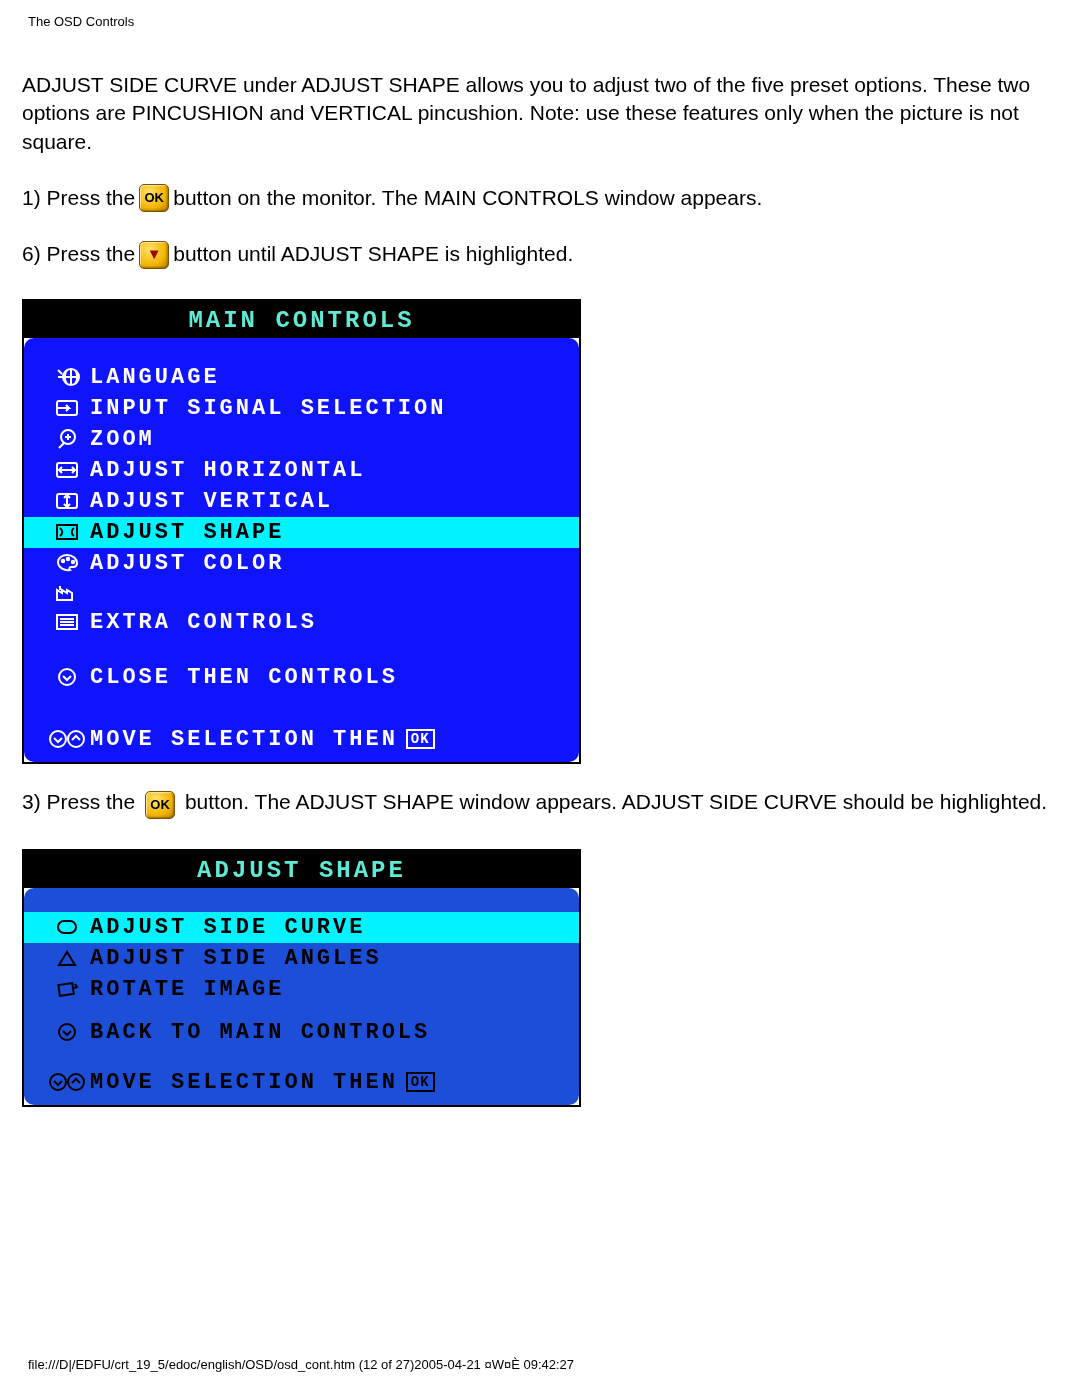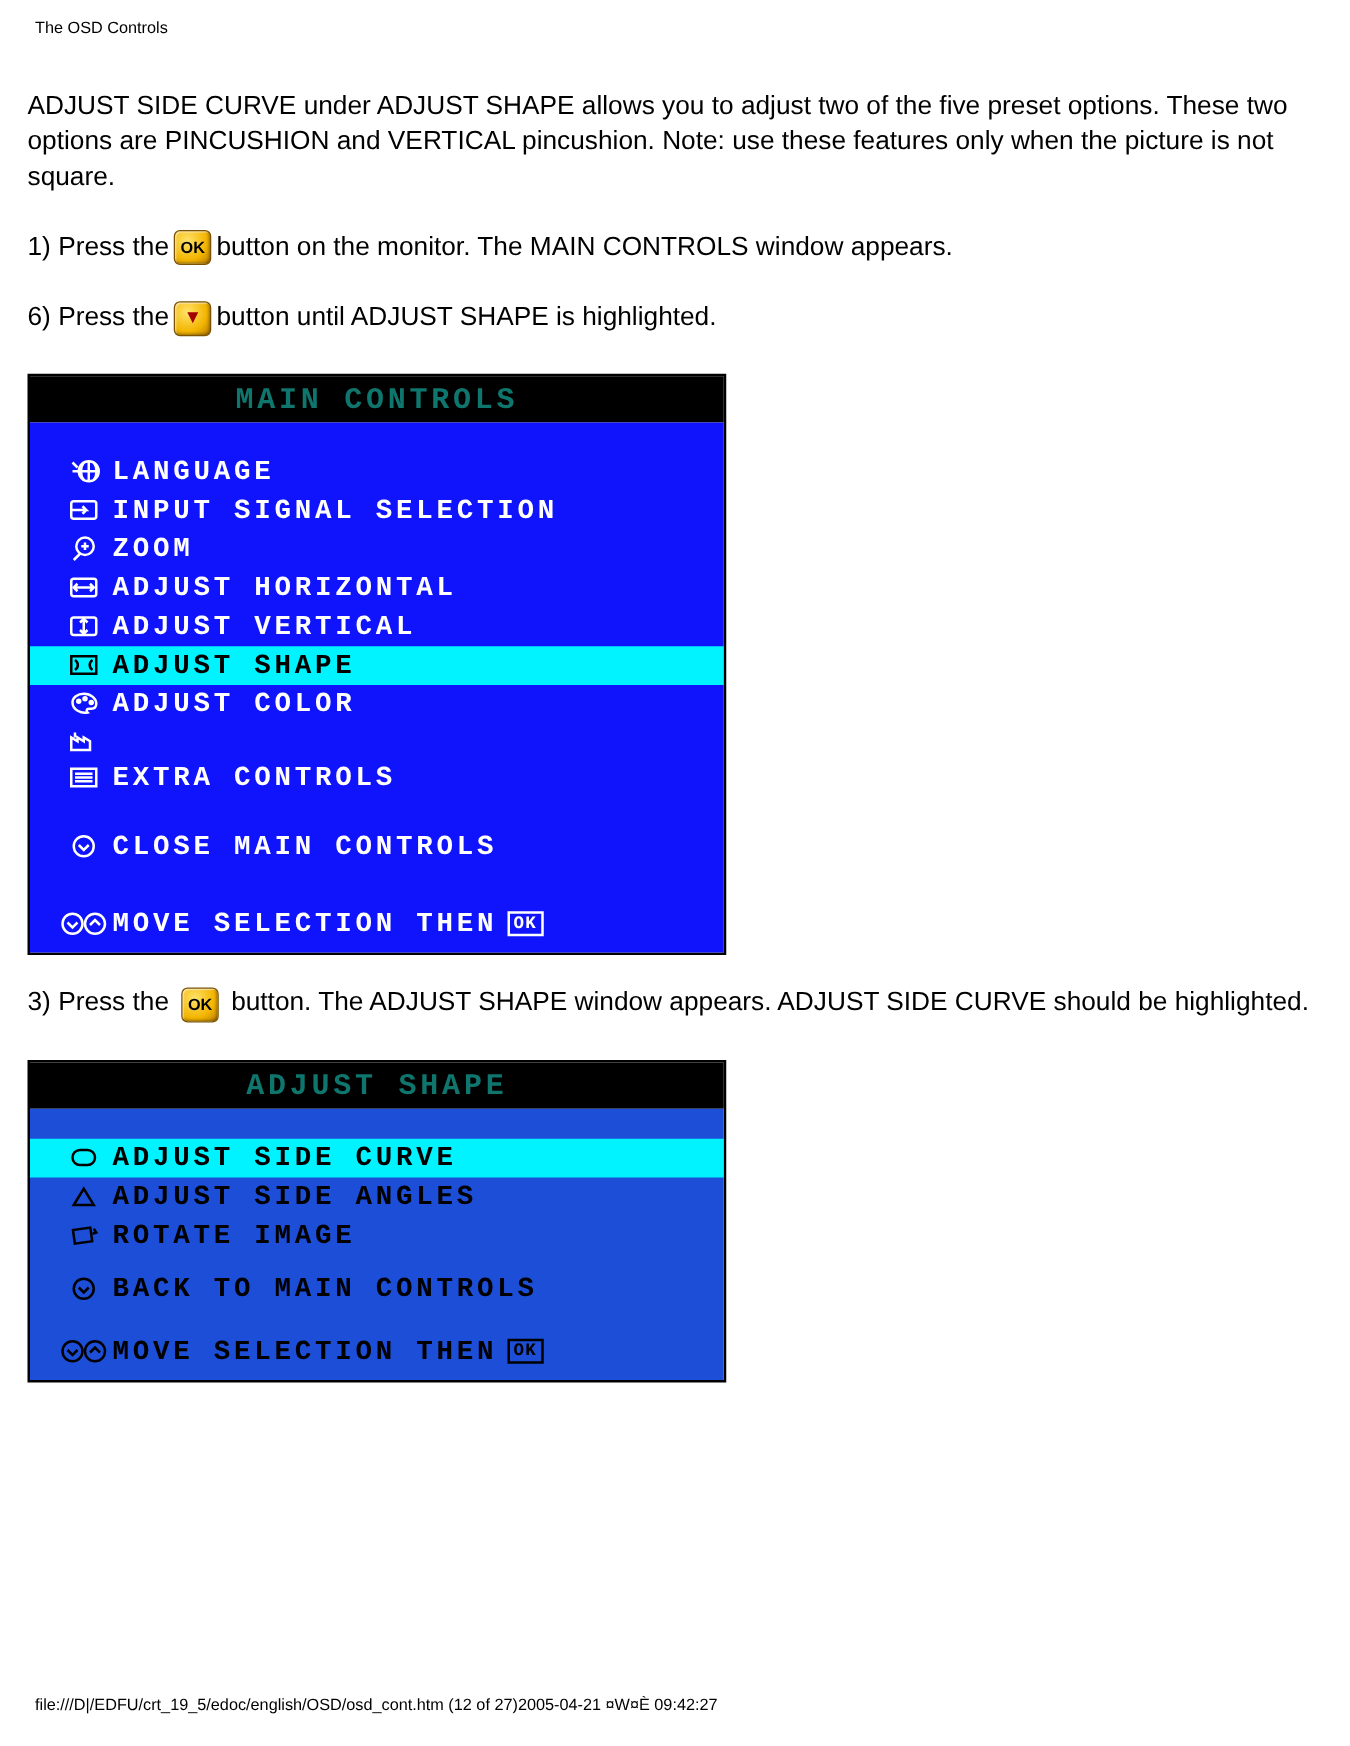--- a/index.html
+++ b/index.html
@@ -60,7 +60,7 @@
   }
   .osd .title{
     background:#000;
-    color:#0f766e;
+    color:#5eead4;
     text-align:center;
     font-size:24px;
     padding:6px 0 4px 0;

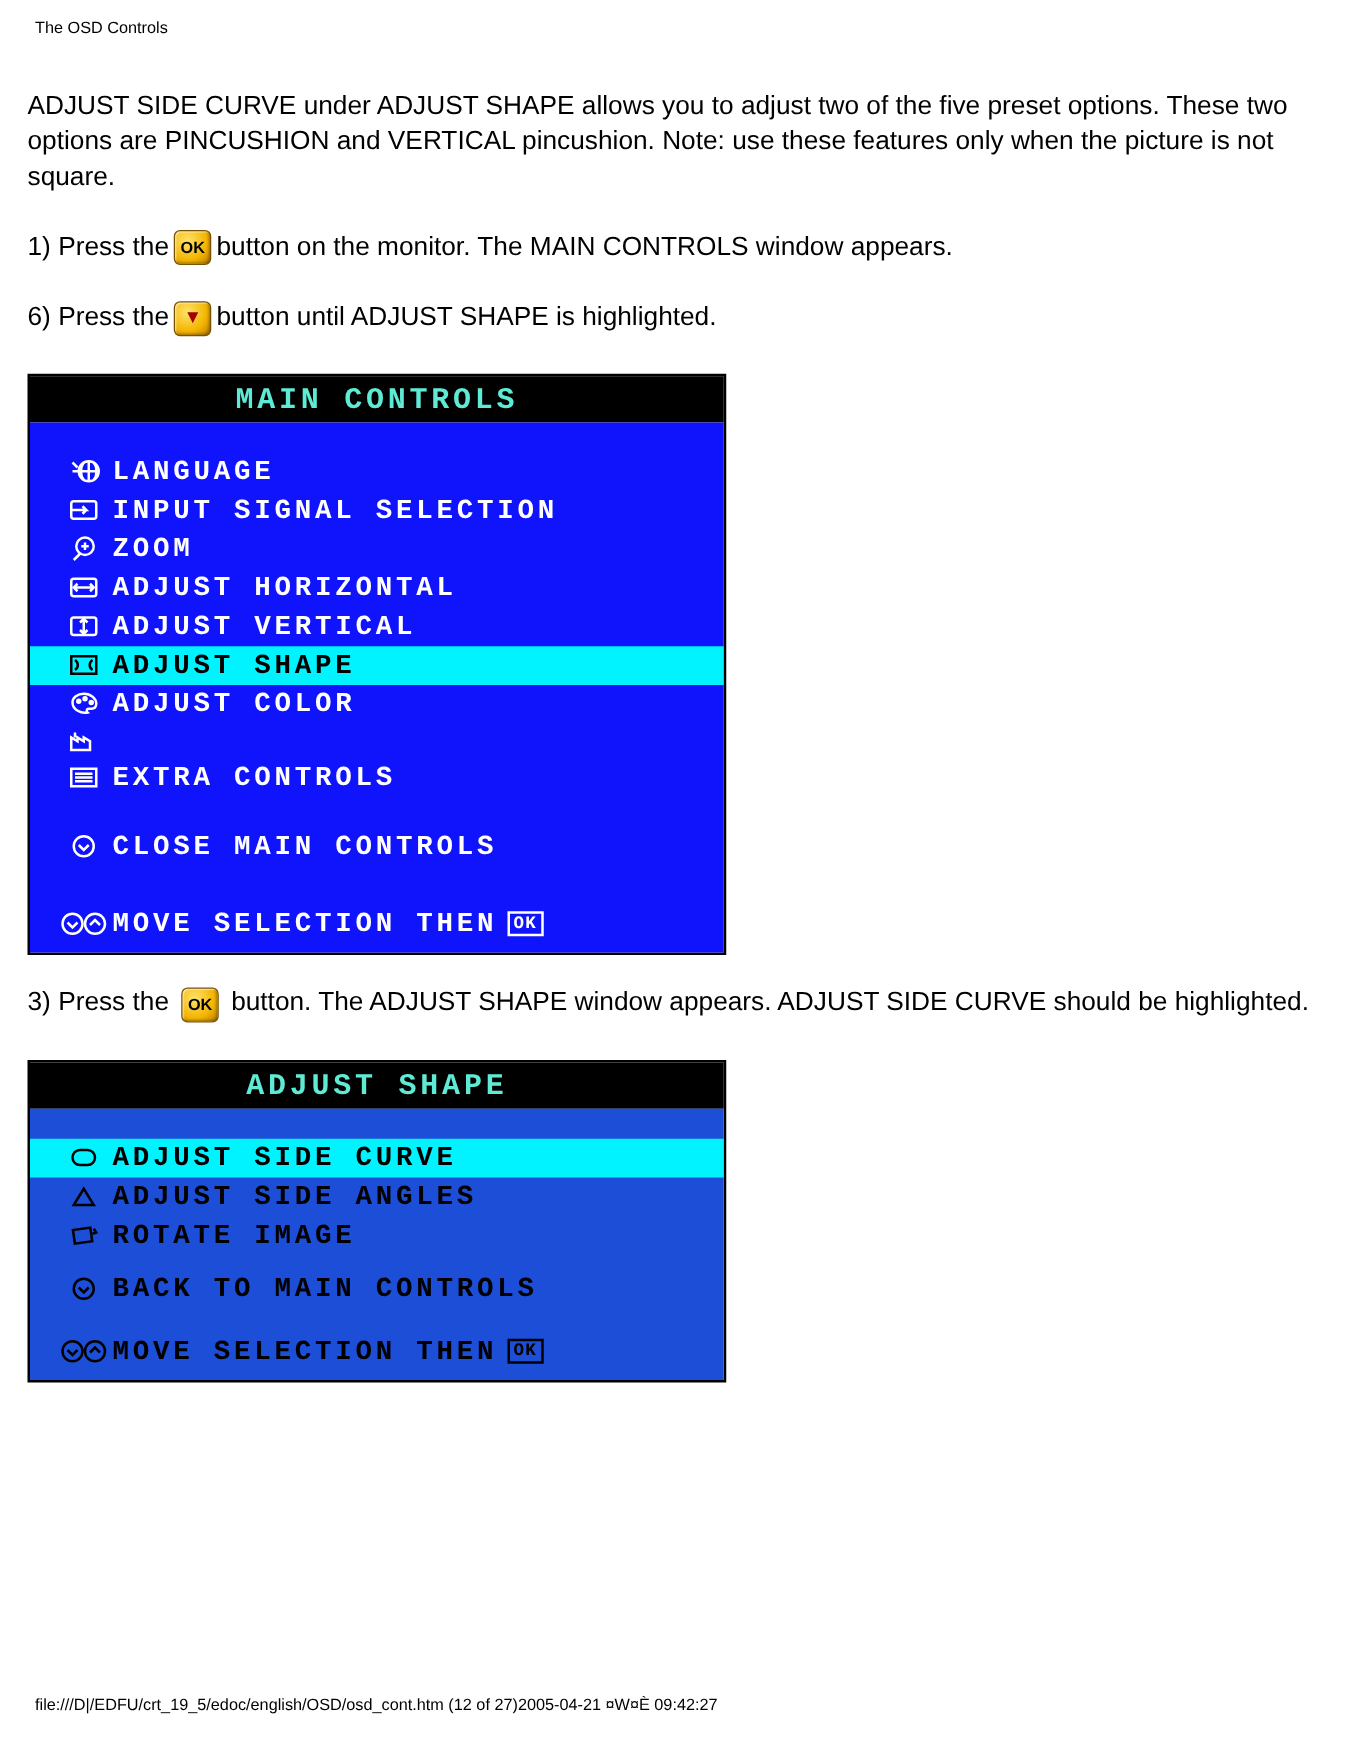--- a/index.html
+++ b/index.html
@@ -68,6 +68,7 @@
   .osd .pad{
     background:#1014fd;
     color:#fff;
+    border-radius:10px;
   }
   .osd.white .pad{background:#1d4ed8;color:#000;}
   .osd .spacer{height:24px;}

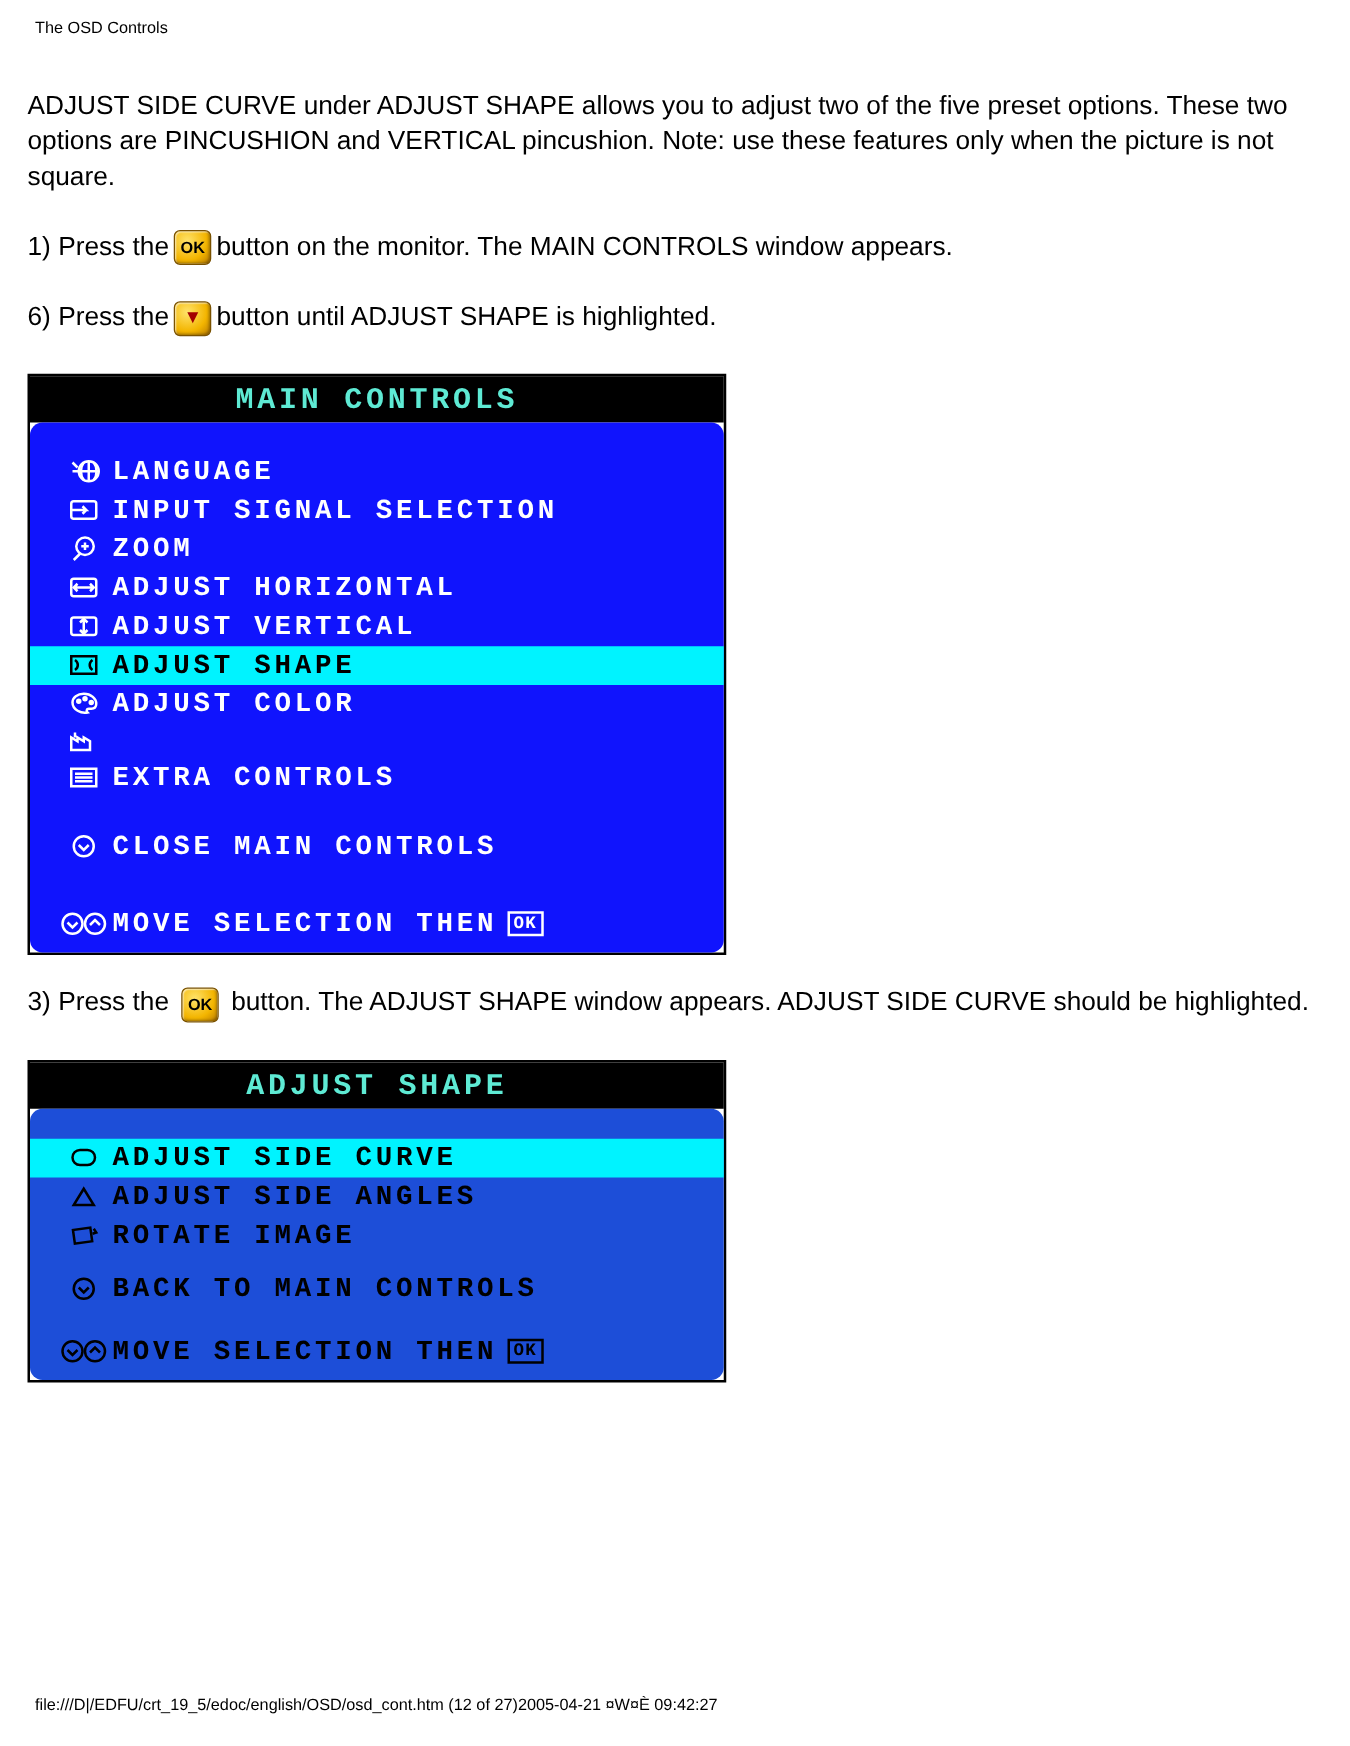--- a/index.html
+++ b/index.html
@@ -263,7 +263,7 @@
             </g>
           </svg>
       </span>
-      <span class="lbl">CLOSE MAIN CONTROLS</span>
+      <span class="lbl">CLOSE THEN CONTROLS</span>
     </div>
     <div class="spacer"></div>
     <div class="footer">

